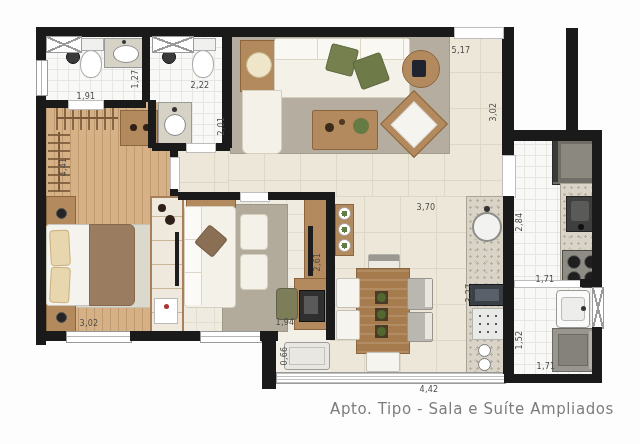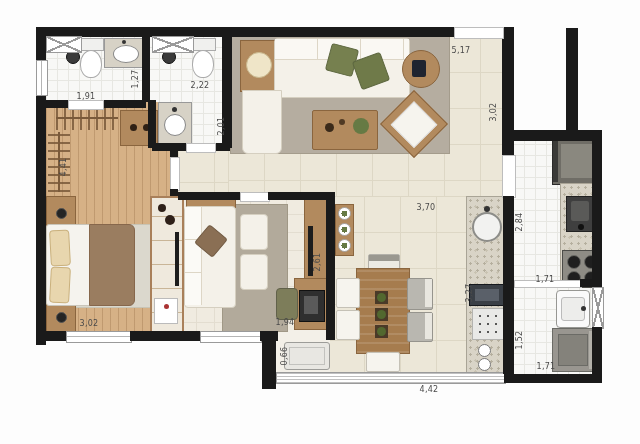--- a/index.html
+++ b/index.html
@@ -293,6 +293,7 @@
       <span class="dim" style="left: 429px; top: 365px; margin-top: 24px;">4,42</span>
       <span class="dim r" style="left: 284px; top: 356px;">0,66</span>
     </div>
+  <div class="caption">Apto. Tipo - Sala e Suíte Ampliados</div>
 </div>
 
 </body></html>

